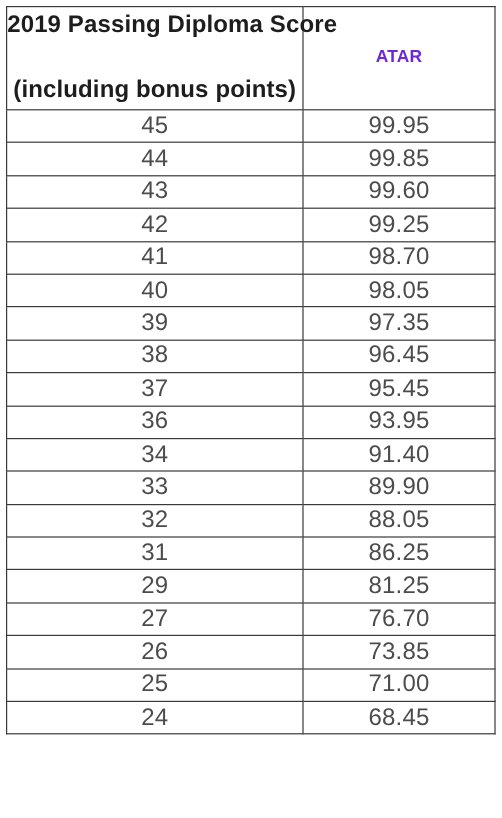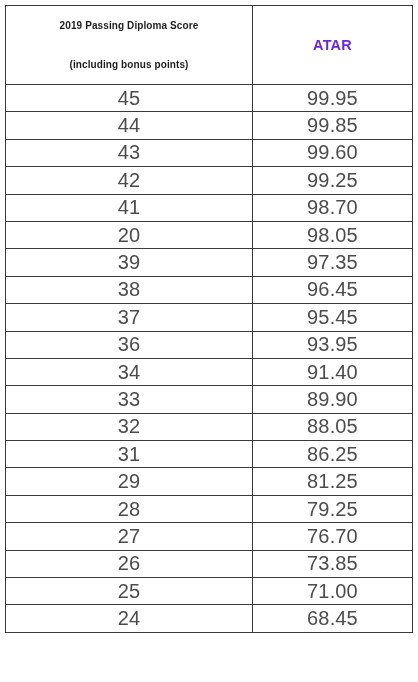--- a/index.html
+++ b/index.html
@@ -46,7 +46,7 @@
   th.header-cell {
     height: 78px;
     color: #1d1d1d;
-    font-size: 10px;
+    font-size: 20px;
     font-weight: 600;
     line-height: 1.55;
     letter-spacing: 0.1px;

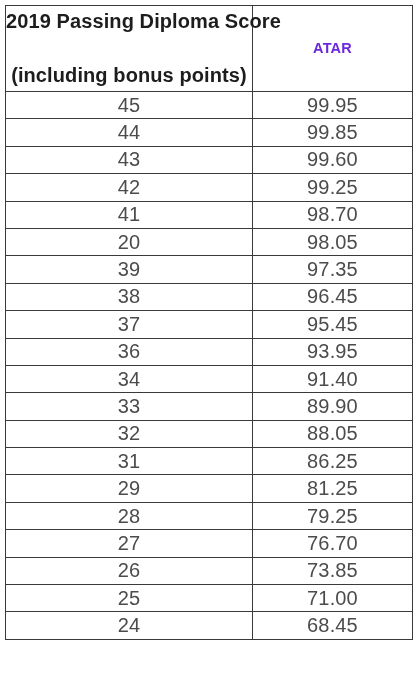--- a/index.html
+++ b/index.html
@@ -115,7 +115,7 @@
             <td class="data-cell">98.70</td>
           </tr>
           <tr>
-            <td class="data-cell">20</td>
+            <td class="data-cell">40</td>
             <td class="data-cell">98.05</td>
           </tr>
           <tr>

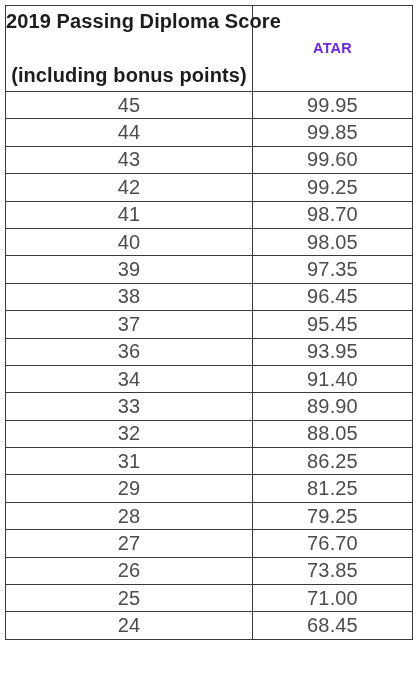--- a/index.html
+++ b/index.html
@@ -155,10 +155,6 @@
             <td class="data-cell">81.25</td>
           </tr>
           <tr>
-            <td class="data-cell">28</td>
-            <td class="data-cell">79.25</td>
-          </tr>
-          <tr>
             <td class="data-cell">27</td>
             <td class="data-cell">76.70</td>
           </tr>

